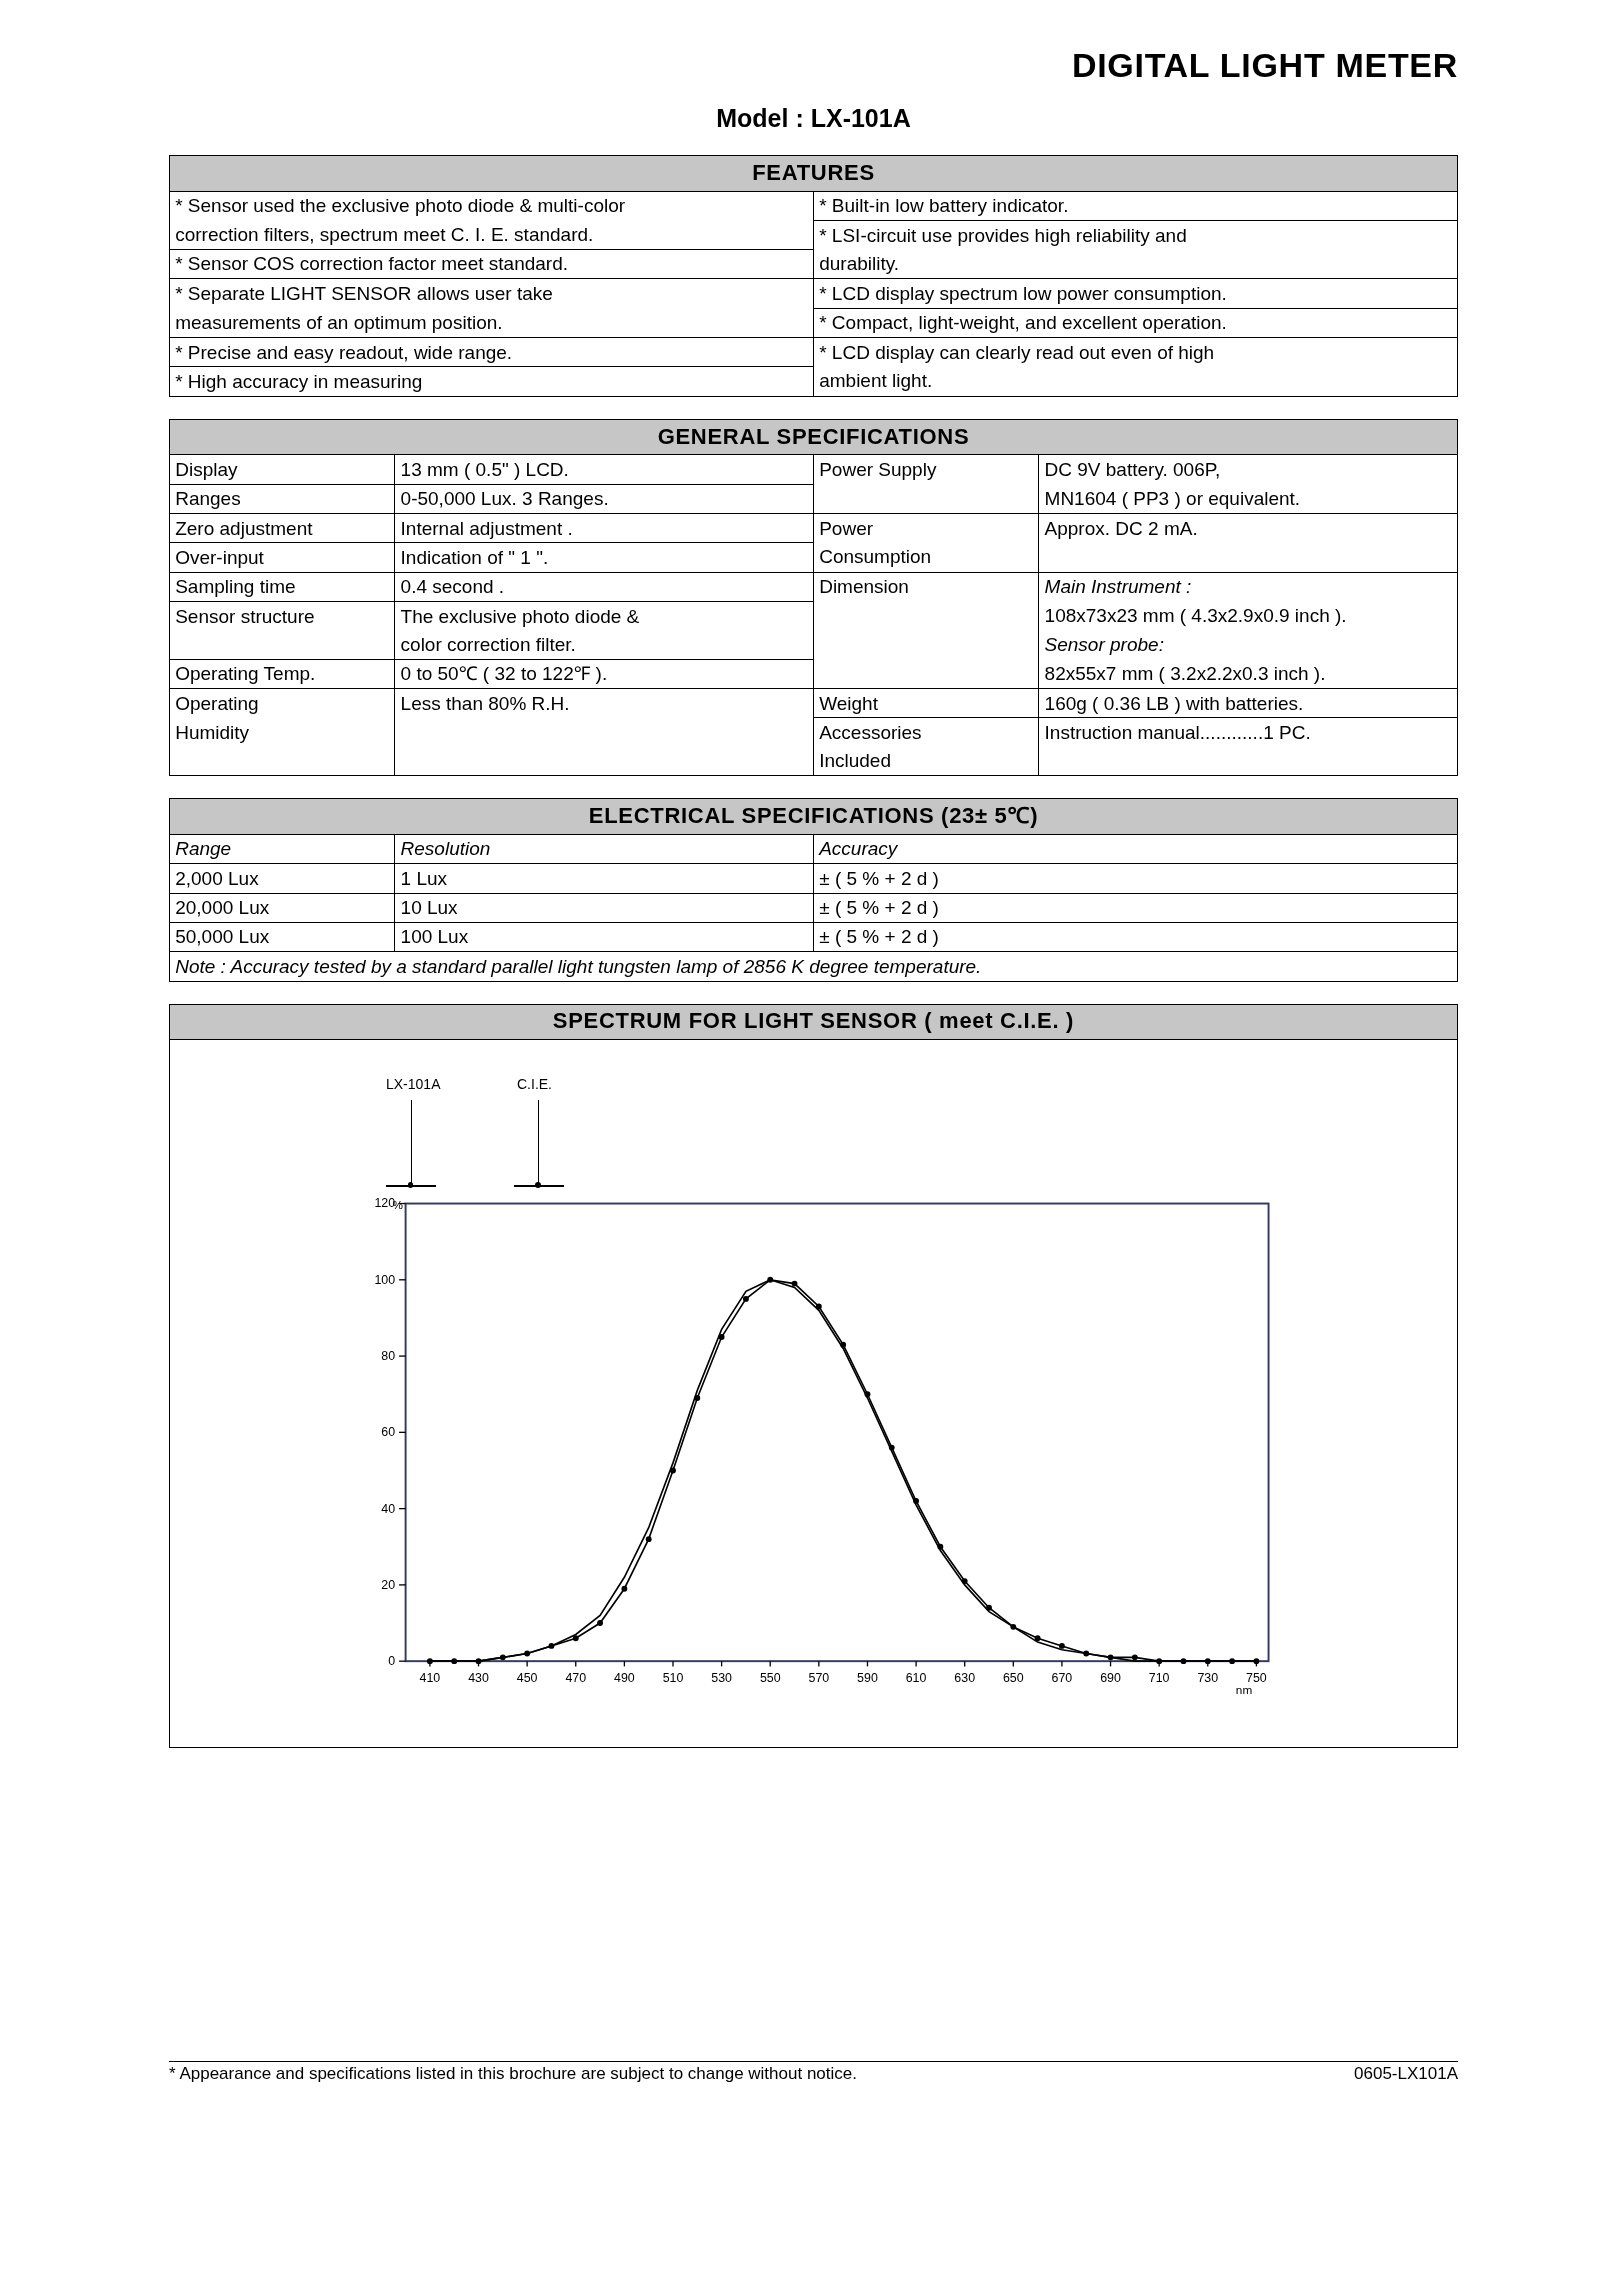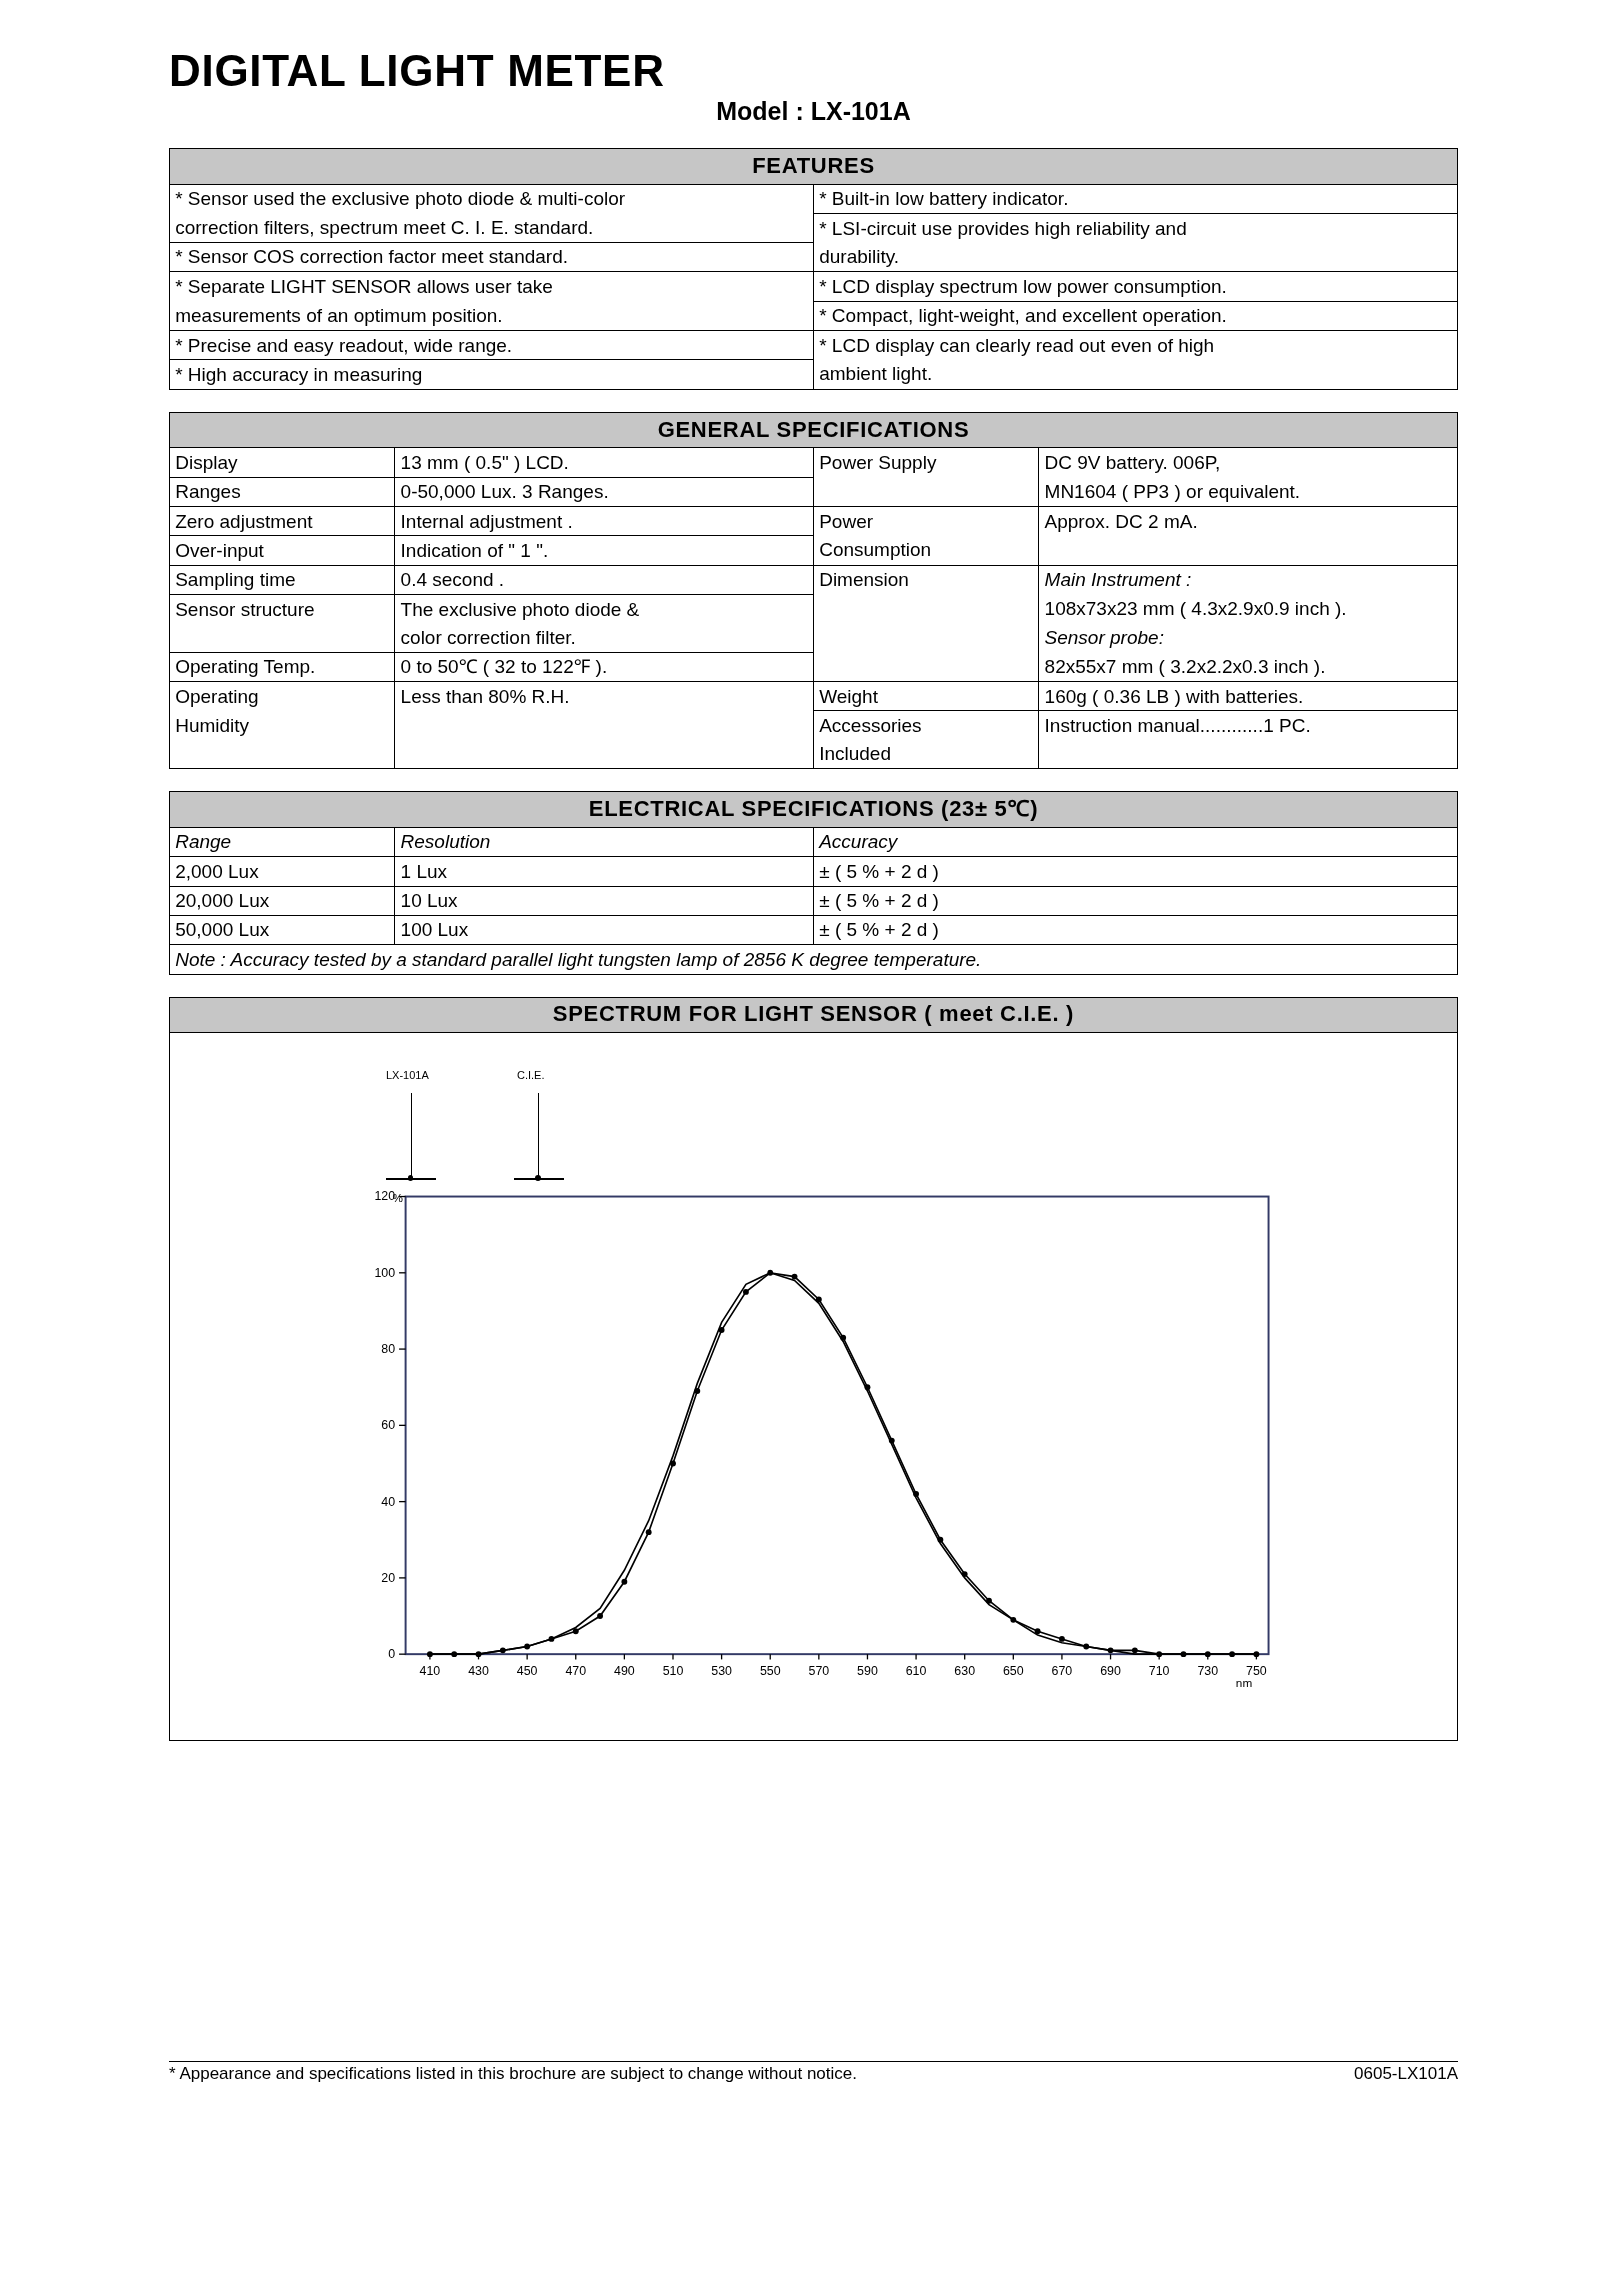--- a/index.html
+++ b/index.html
@@ -29,11 +29,11 @@
     width: 1289px;
   }
   h1.title {
-    text-align: left;
-    font-size: 44px;
+    text-align: right;
+    font-size: 34px;
     font-weight: bold;
     letter-spacing: 0.7px;
-    margin: 0 0 1px 0;
+    margin: 0 0 19px 0;
     font-family: "Liberation Sans", sans-serif;
   }
   .model {

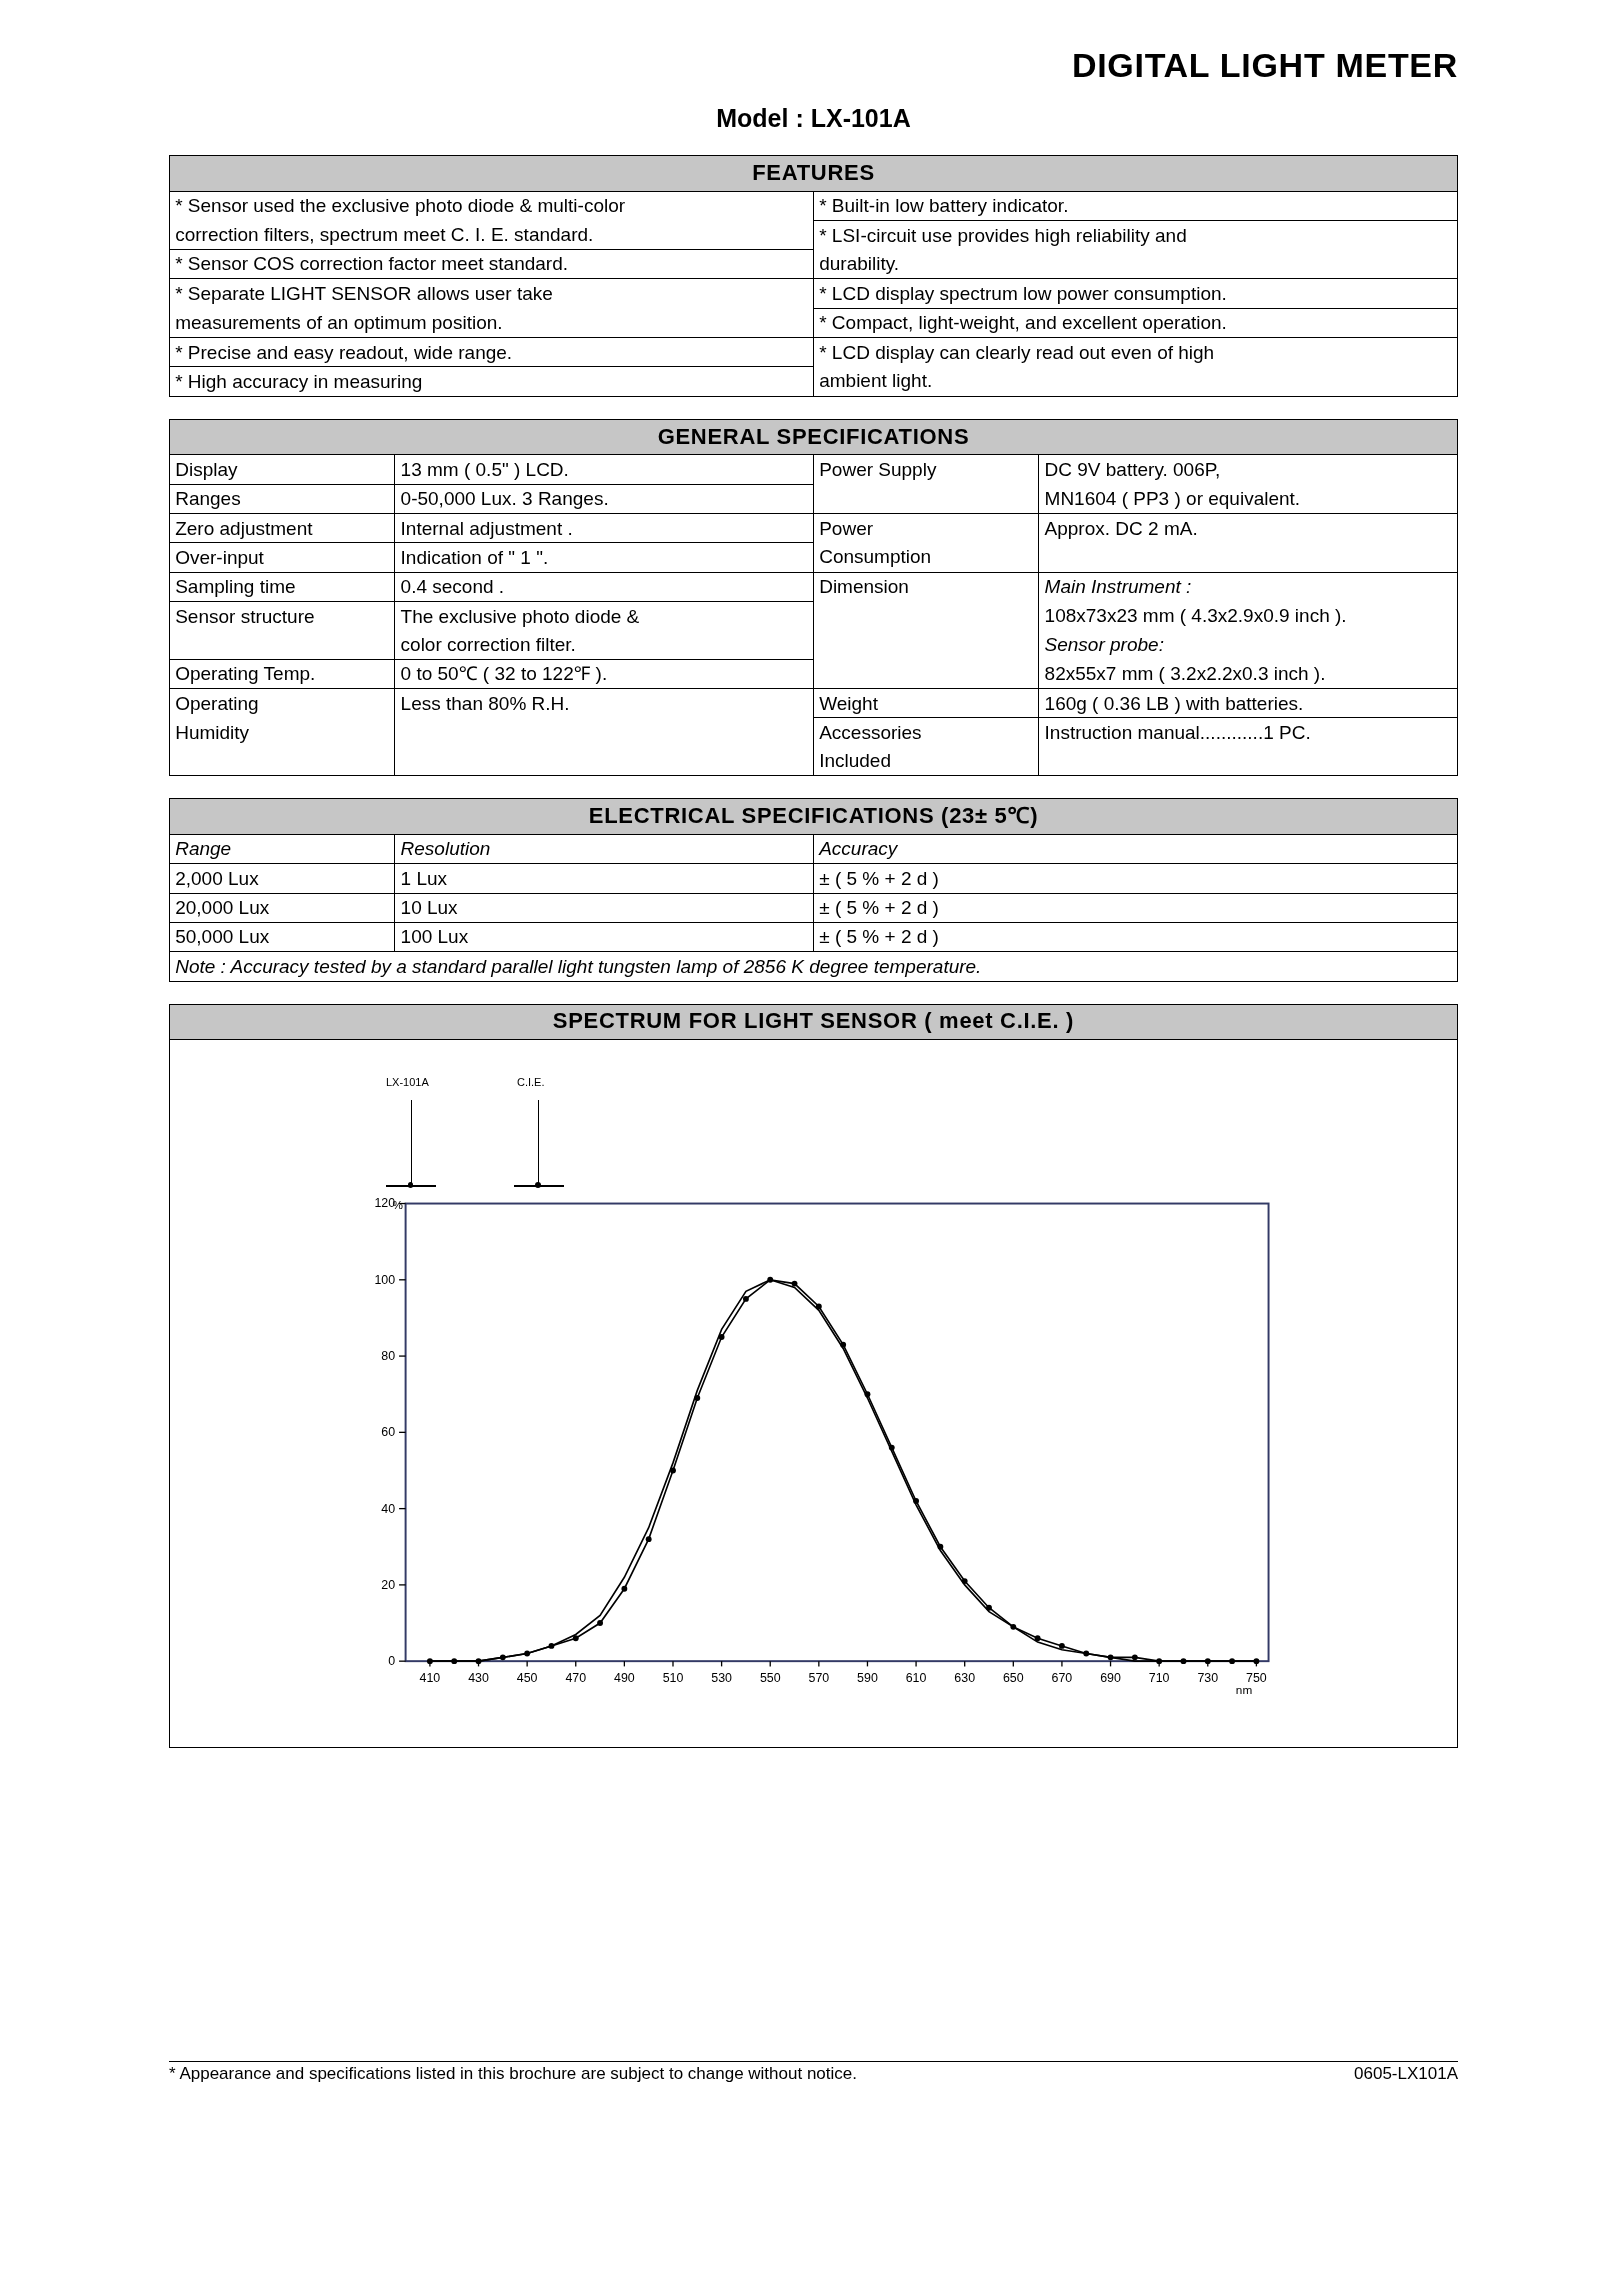--- a/index.html
+++ b/index.html
@@ -90,7 +90,7 @@
   }
   .legend .lab {
     position: absolute;
-    font-size: 11px;
+    font-size: 14px;
   }
   .legend .tick {
     position: absolute;

